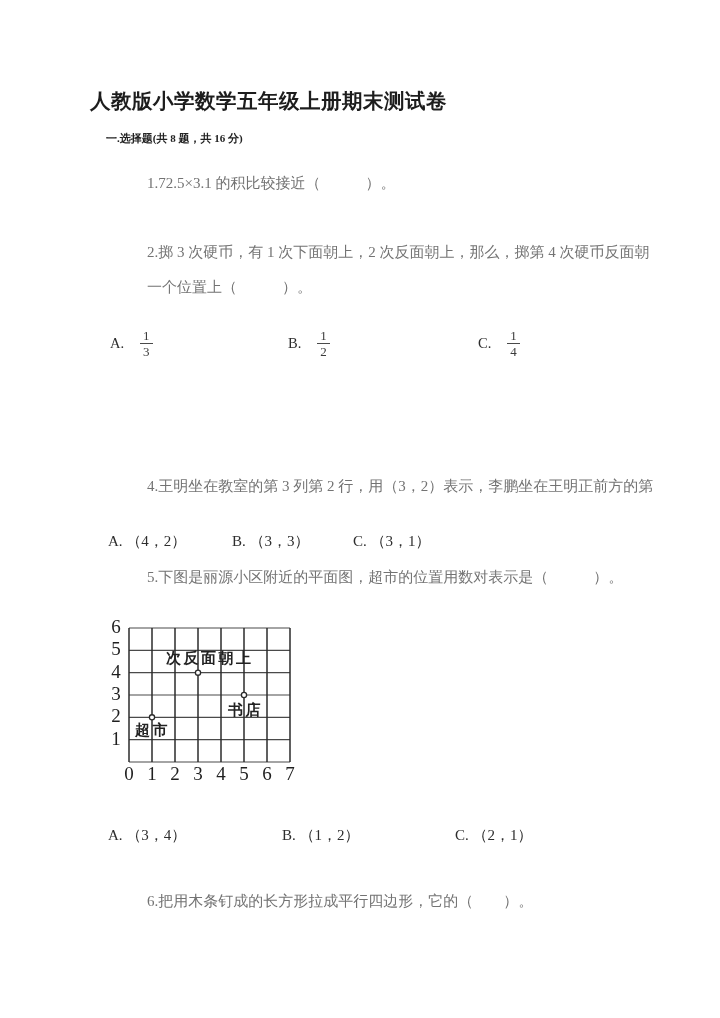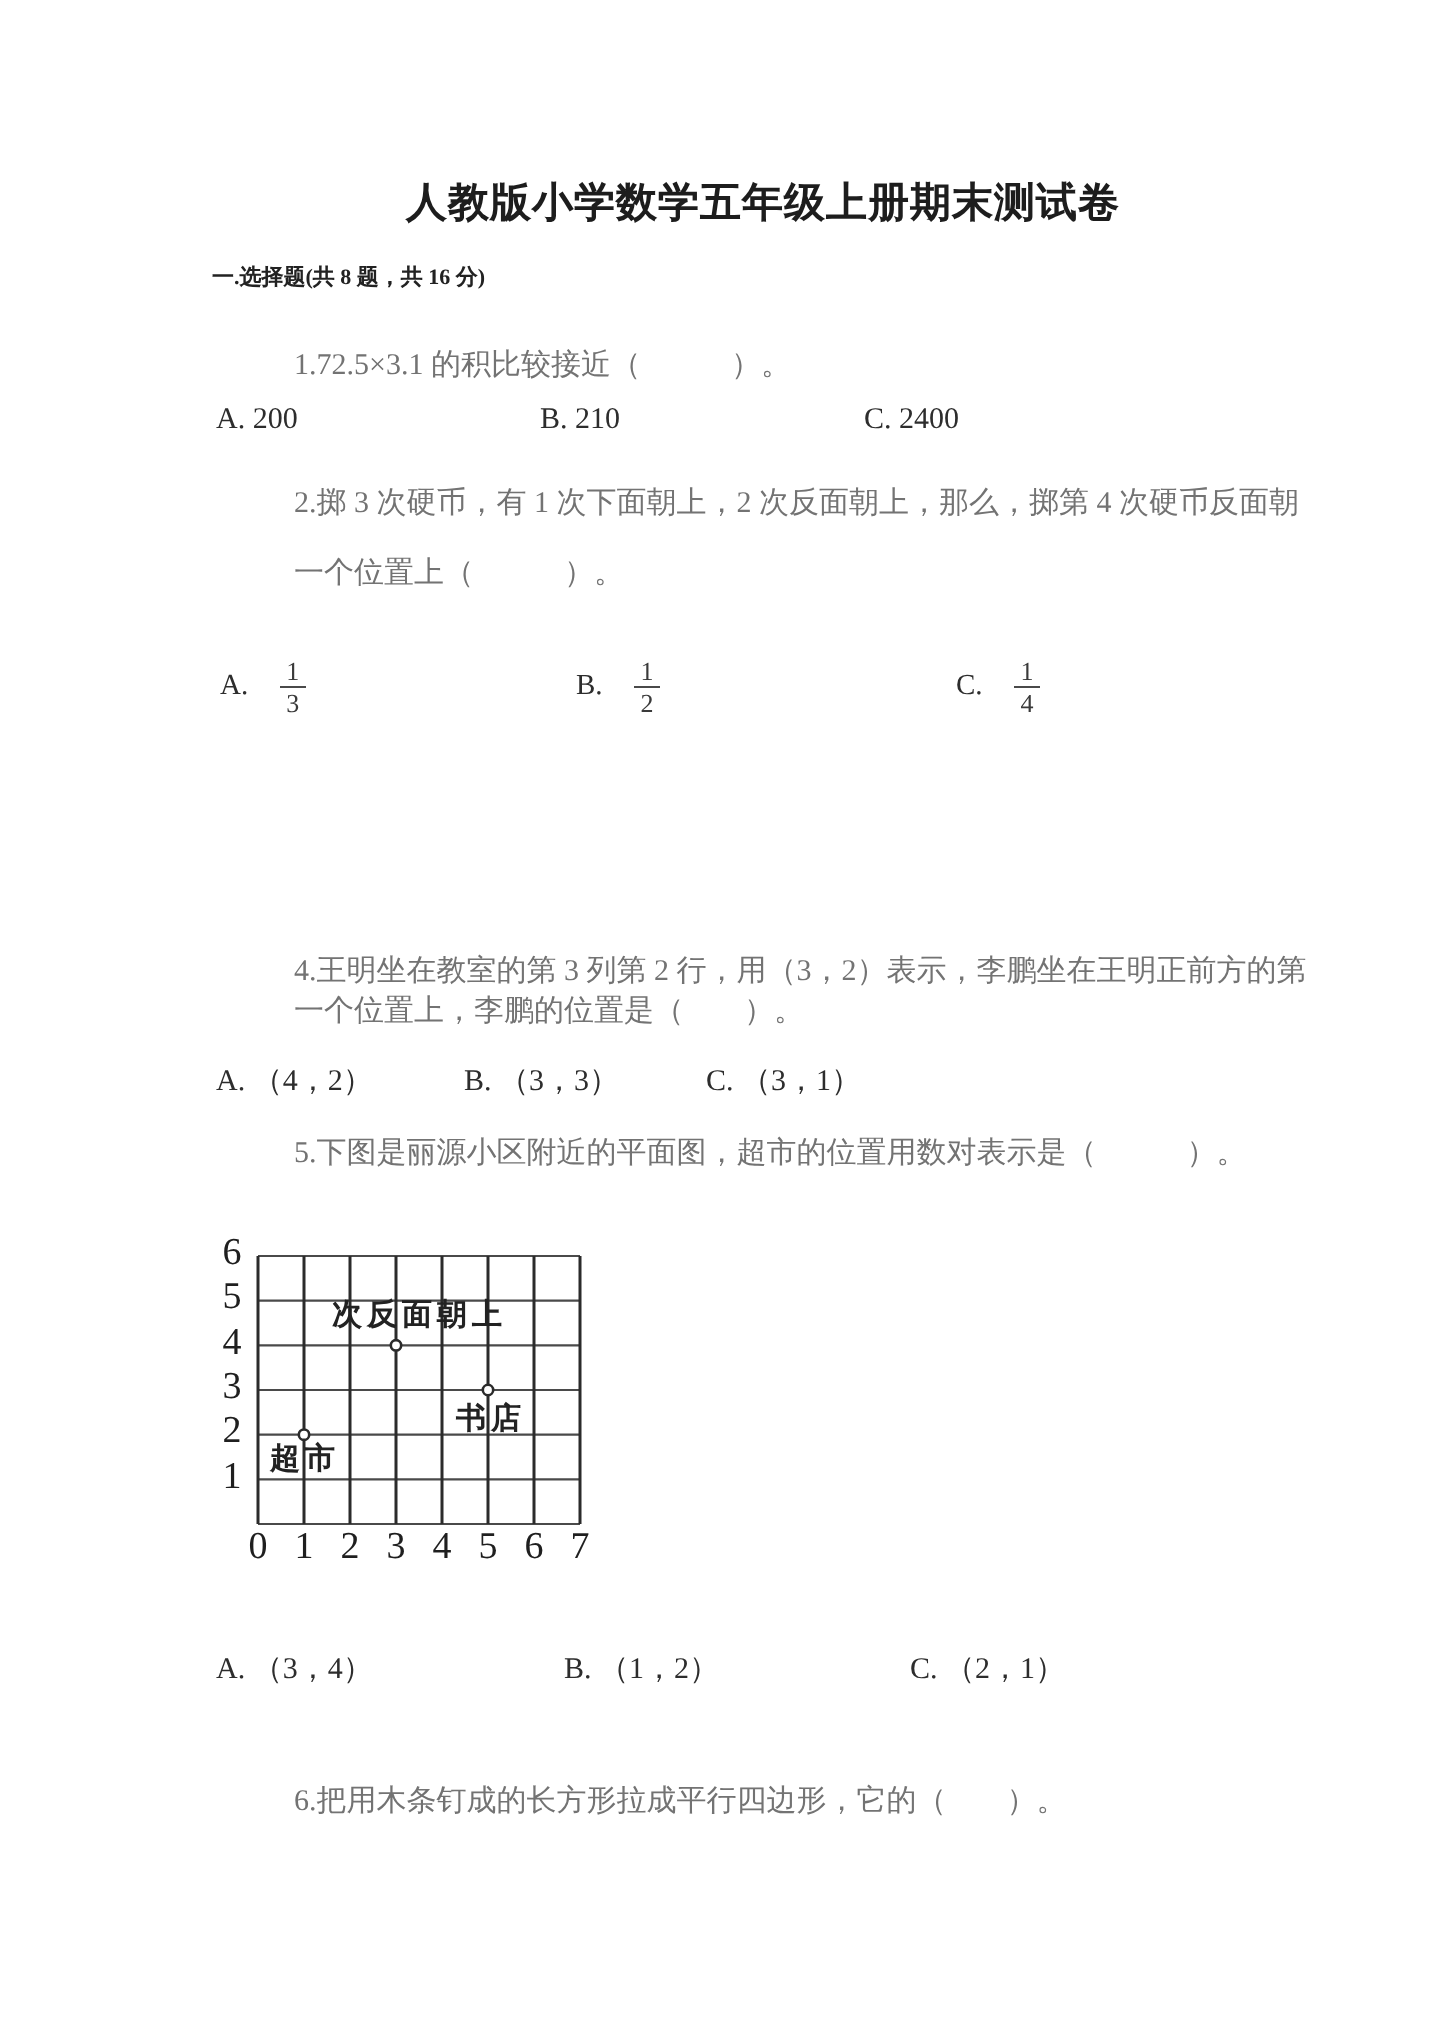--- a/index.html
+++ b/index.html
@@ -11,7 +11,7 @@
   }
   #title {
     position:absolute; top:87px; left:90px; width:470px;
-    text-align:right; font-size:20.5px; font-weight:bold; color:#1d1d1d;
+    text-align:left; font-size:20.5px; font-weight:bold; color:#1d1d1d;
     white-space:nowrap; letter-spacing:0.5px;
   }
   #section {

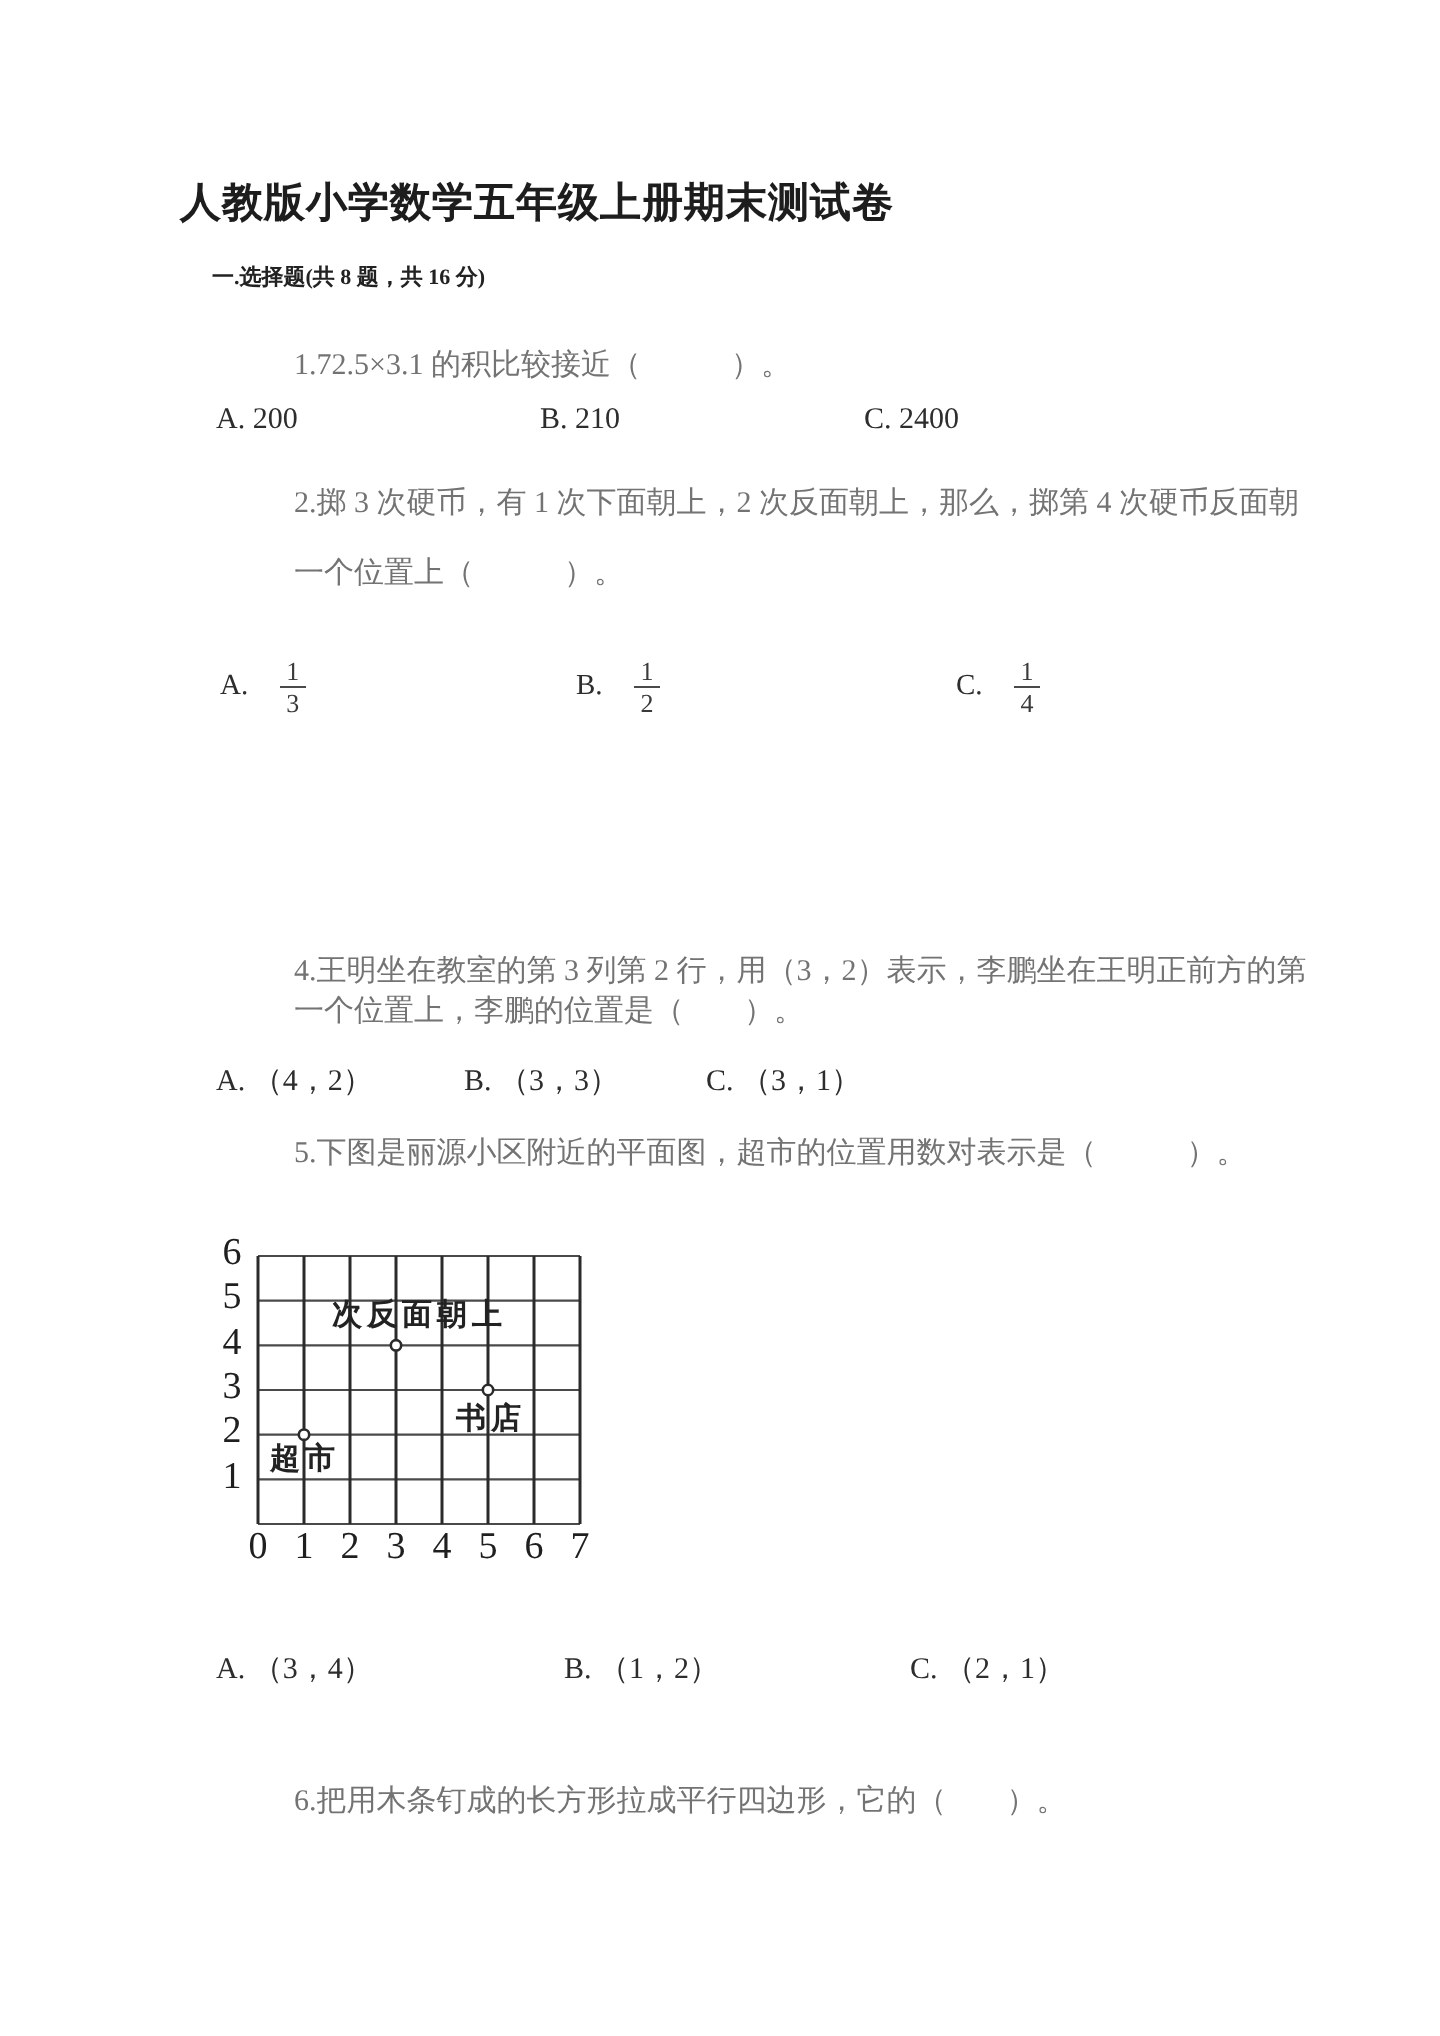--- a/index.html
+++ b/index.html
@@ -62,11 +62,6 @@
   <div id="section">一.选择题(共 8 题，共 16 分)</div>
 
   <div class="q" style="top:173px">1.72.5×3.1 的积比较接近（　　　）。</div>
-  <div class="opt-row" id="q1-opts">
-    <span class="opt o1">A. 200</span>
-    <span class="opt o2">B. 210</span>
-    <span class="opt o3">C. 2400</span>
-  </div>
 
   <div class="q" style="top:242px">2.掷 3 次硬币，有 1 次下面朝上，2 次反面朝上，那么，掷第 4 次硬币反面朝</div>
   <div class="q" style="top:277px">一个位置上（　　　）。</div>

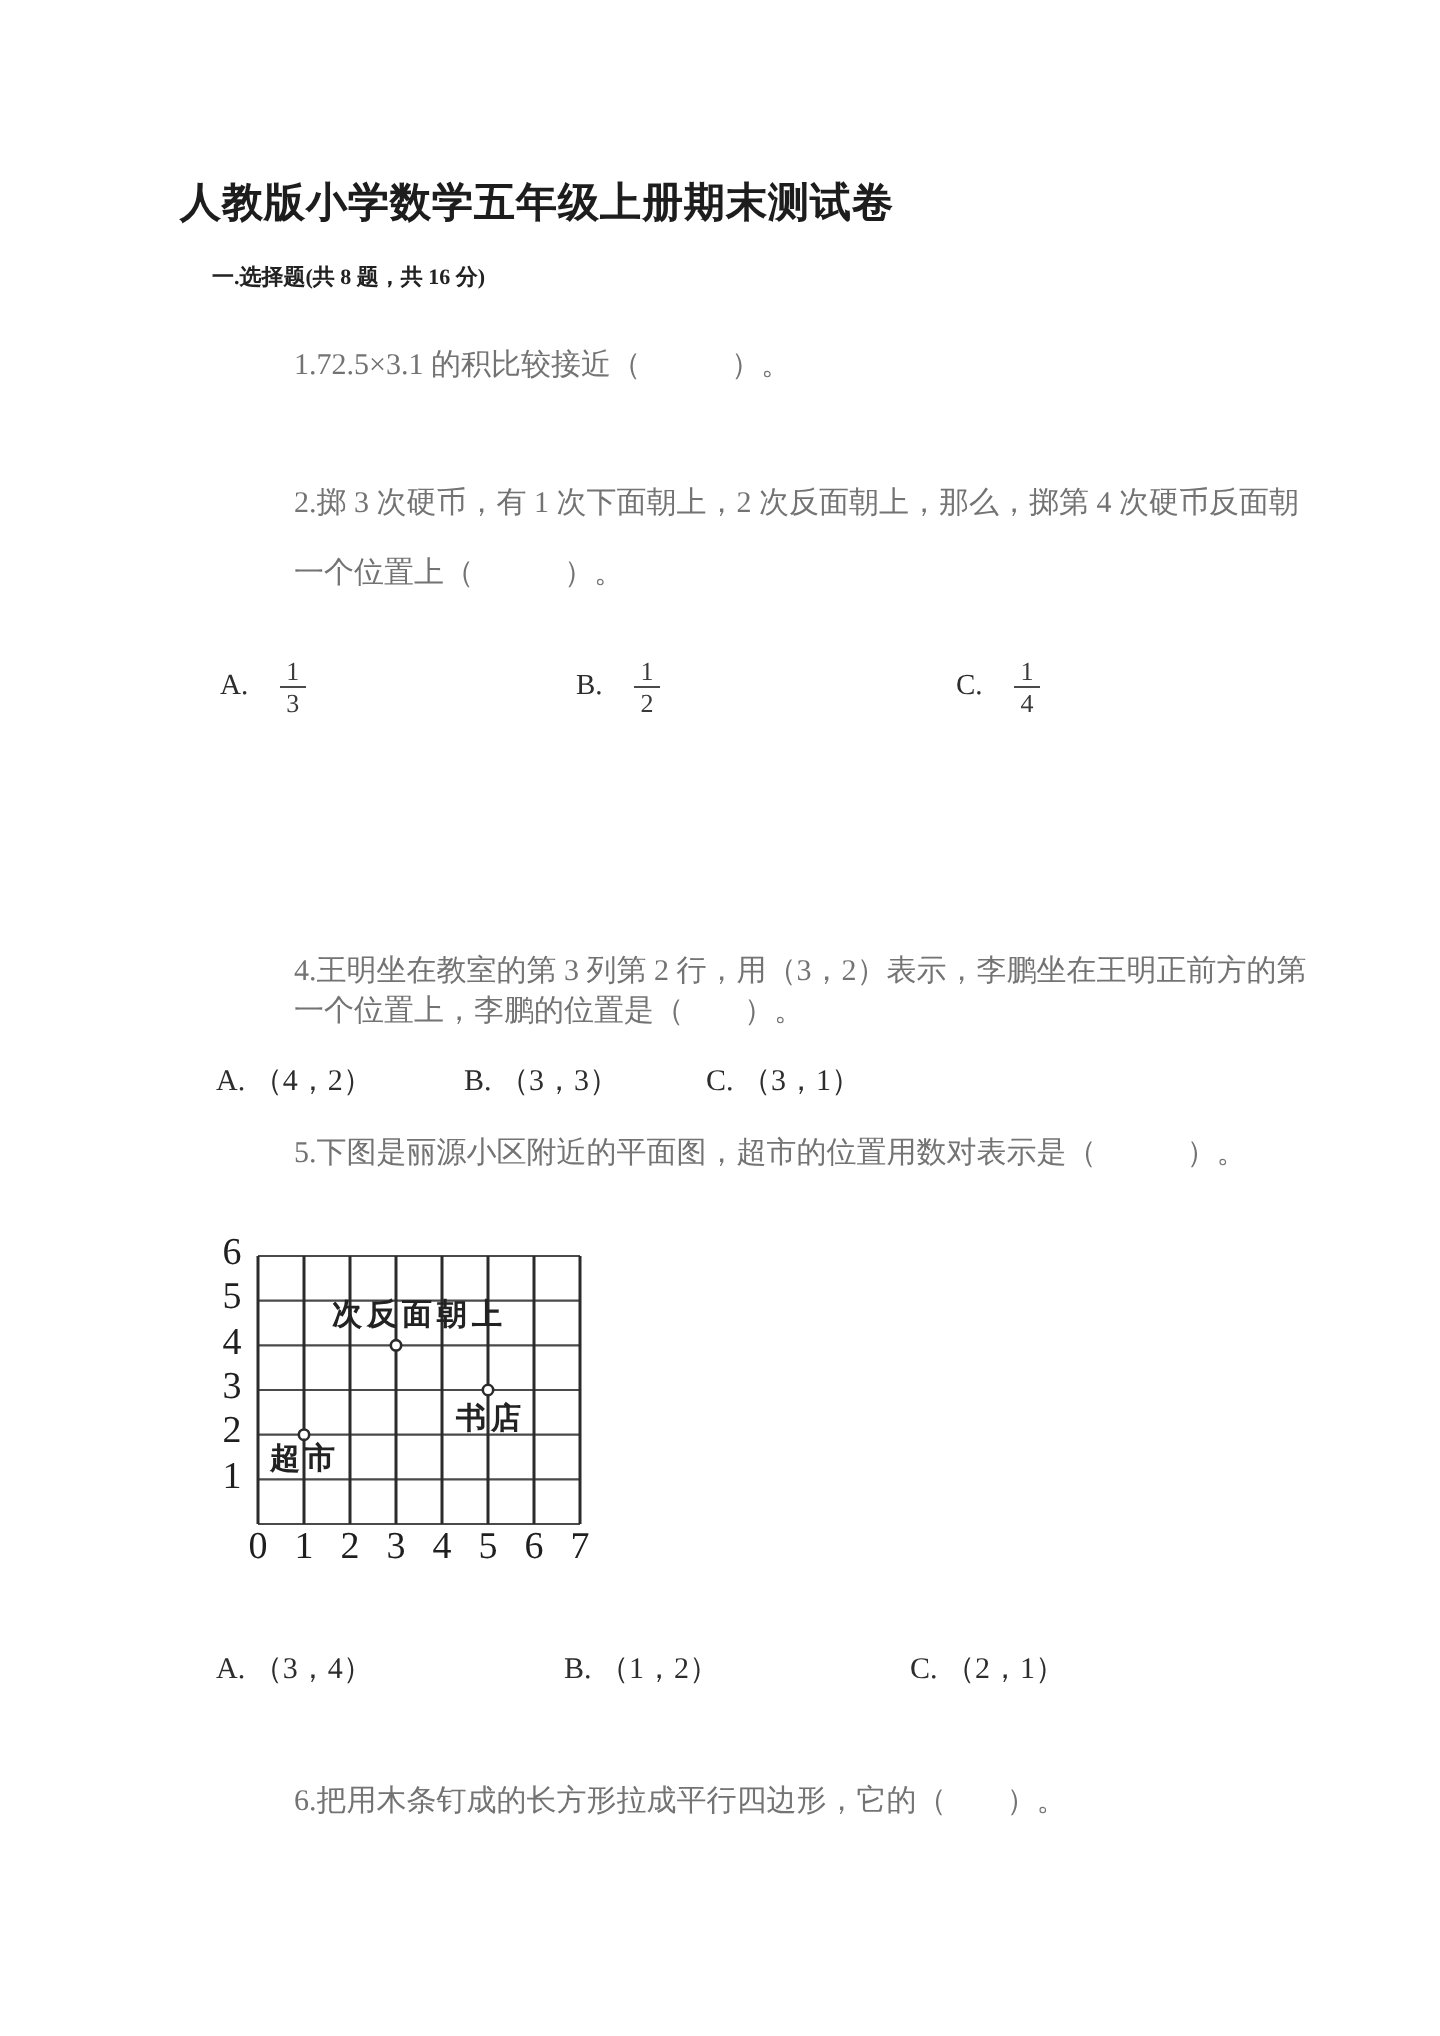--- a/index.html
+++ b/index.html
@@ -91,7 +91,6 @@
 
 
   <div class="q" style="top:476px">4.王明坐在教室的第 3 列第 2 行，用（3，2）表示，李鹏坐在王明正前方的第</div>
-  <div class="q" style="top:496px">一个位置上，李鹏的位置是（　　）。</div>
   <div class="opt-row" id="q4-opts">
     <span class="opt o1">A. （4，2）</span>
     <span class="opt o2">B. （3，3）</span>

